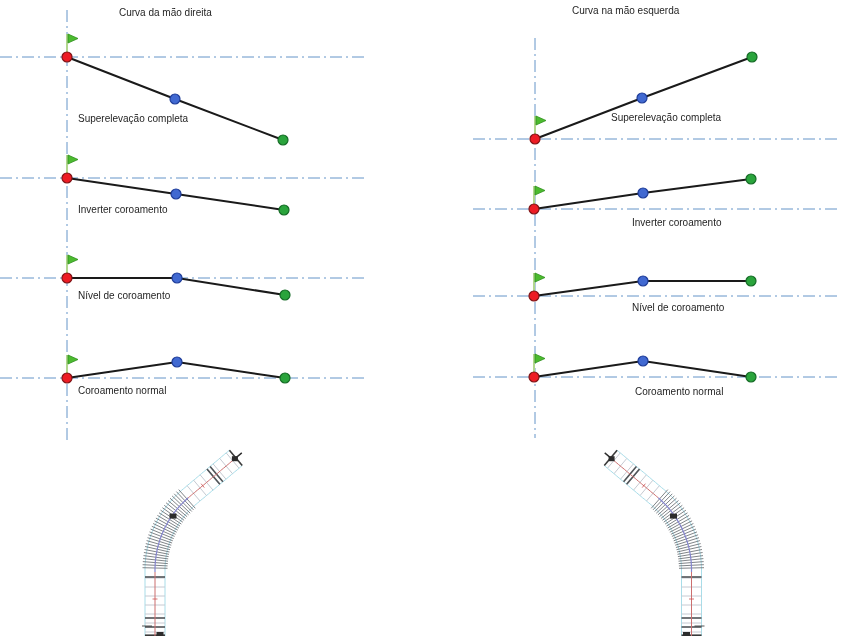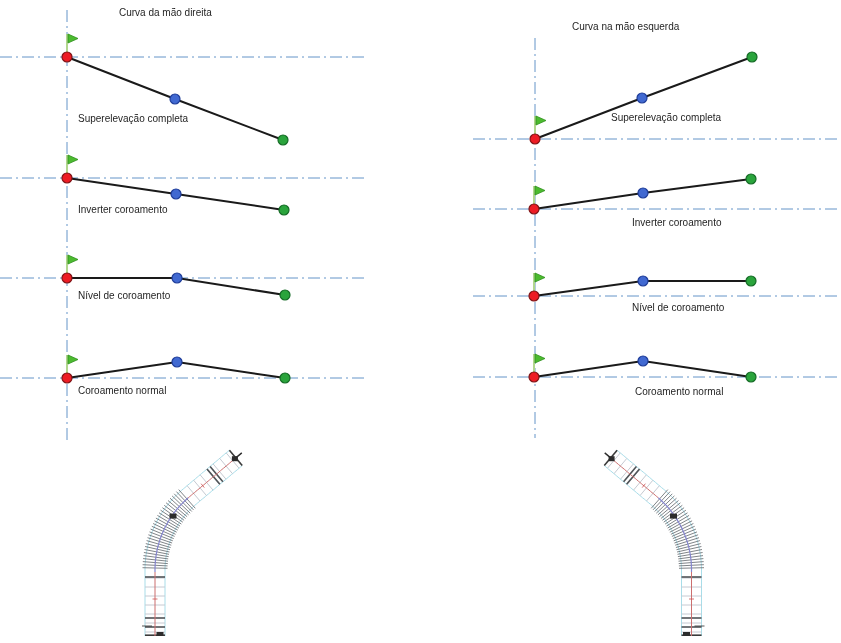--- a/index.html
+++ b/index.html
@@ -221,7 +221,7 @@
   </svg>
 
   <div class="lbl" style="left:119px;top:6px;">Curva da mão direita</div>
-  <div class="lbl" style="left:572px;top:20px;">Curva na mão esquerda</div>
+  <div class="lbl" style="left:572px;top:4px;">Curva na mão esquerda</div>
 
   <div class="lbl" style="left:78px;top:112px;">Superelevação completa</div>
   <div class="lbl" style="left:78px;top:203px;">Inverter coroamento</div>

